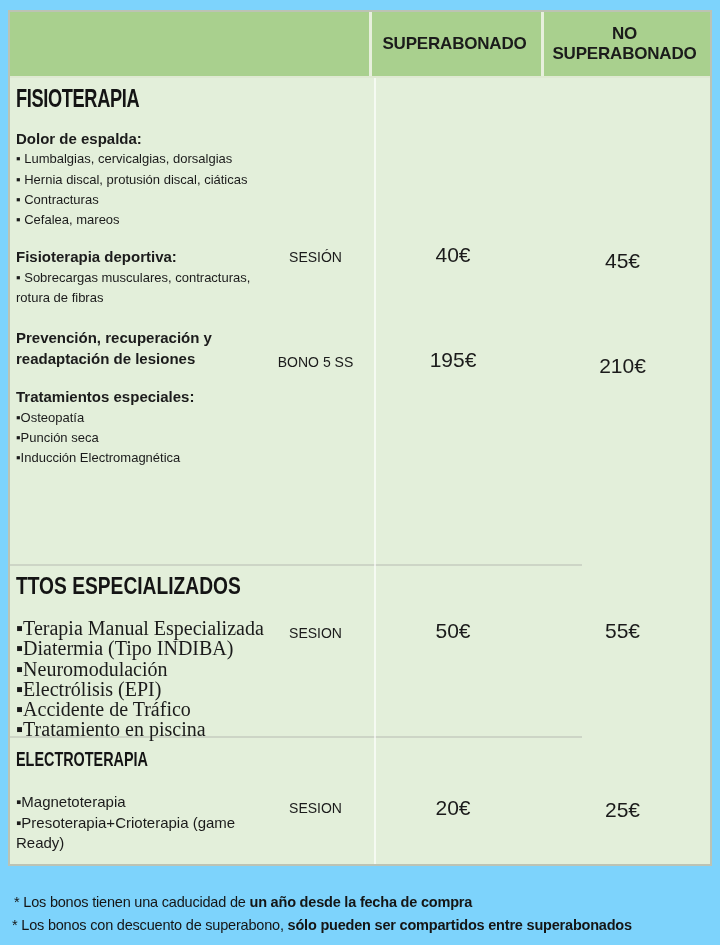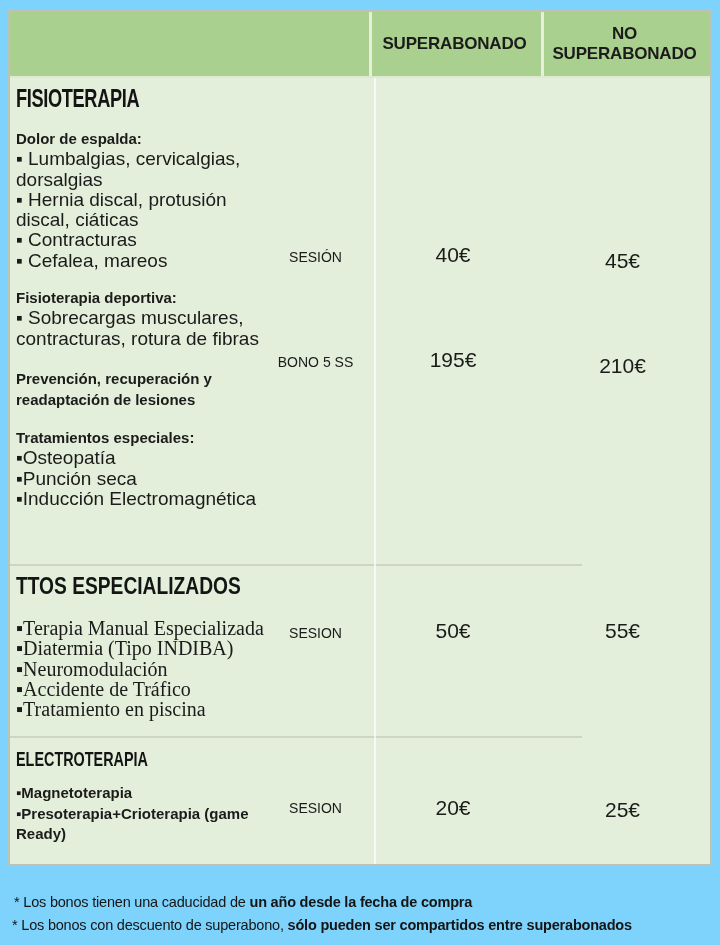--- a/index.html
+++ b/index.html
@@ -65,7 +65,7 @@
   .t-electro { padding-top:9px; font-size:20px; line-height:24px; transform:scaleX(0.72); }
   .g-head { margin:0; font-weight:bold; font-size:15px; line-height:20.3px; }
   .g-head.two-line { line-height:21px; }
-  .g-item { font-size:19px; line-height:20.3px; }
+  .g-item { font-size:13px; line-height:20.3px; }
   .mt16 { margin-top:16px; } .mt17 { margin-top:17px; }
   .mt18 { margin-top:18px; } .mt19 { margin-top:19px; }
   .items-ttos { margin-top:19px; }

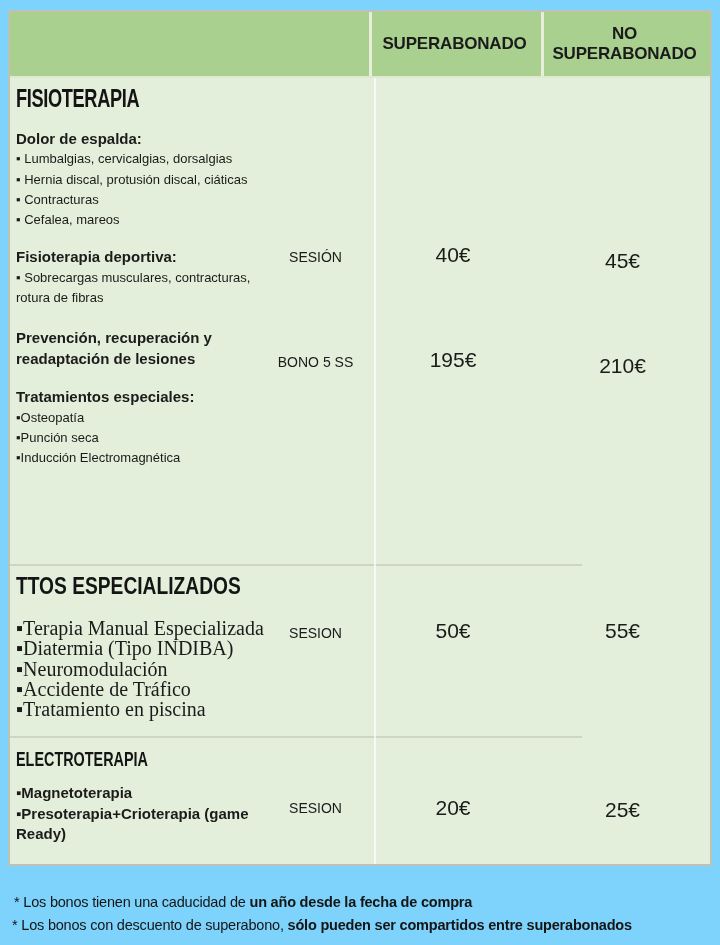--- a/index.html
+++ b/index.html
@@ -151,6 +151,7 @@
           <div class="g-item">▪Terapia Manual Especializada</div>
           <div class="g-item">▪Diatermia (Tipo INDIBA)</div>
           <div class="g-item">▪Neuromodulación</div>
+          <div class="g-item">▪Electrólisis (EPI)</div>
           <div class="g-item">▪Accidente de Tráfico</div>
           <div class="g-item">▪Tratamiento en piscina</div>
         </div>

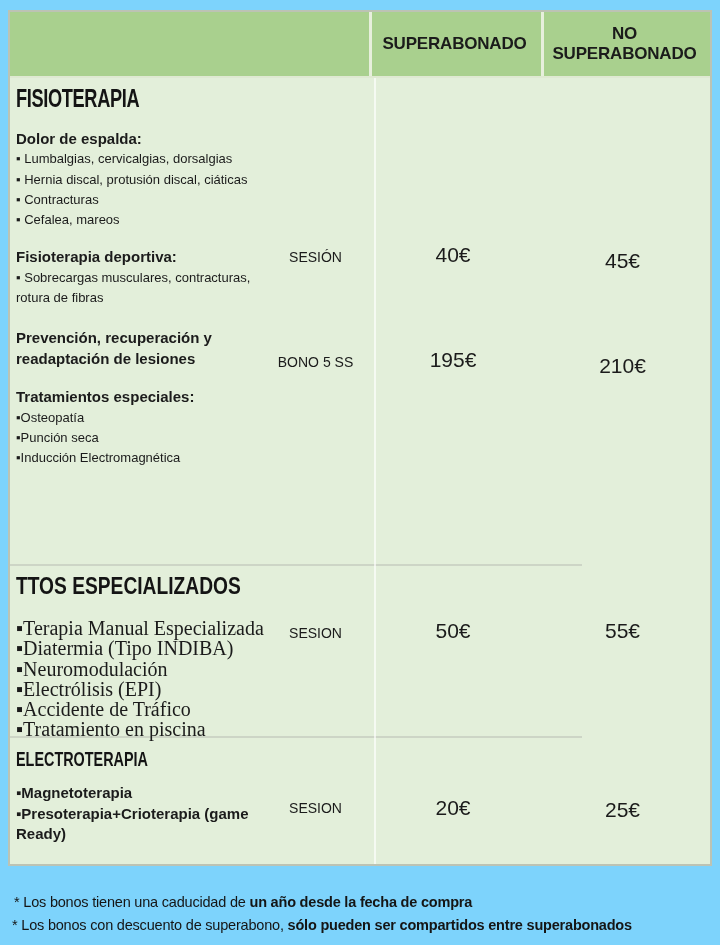--- a/index.html
+++ b/index.html
@@ -70,7 +70,7 @@
   .mt18 { margin-top:18px; } .mt19 { margin-top:19px; }
   .items-ttos { margin-top:19px; }
   .items-ttos .g-item { font-size:20px; line-height:20.3px;font-family:Liberation Serif, serif; }
-  .items-electro { margin-top:12px; width:238px;font-weight:bold; }
+  .items-electro { margin-top:21px; width:238px; }
   .items-electro .g-item { font-size:15px; line-height:20.5px; }
   
   .lbl {

